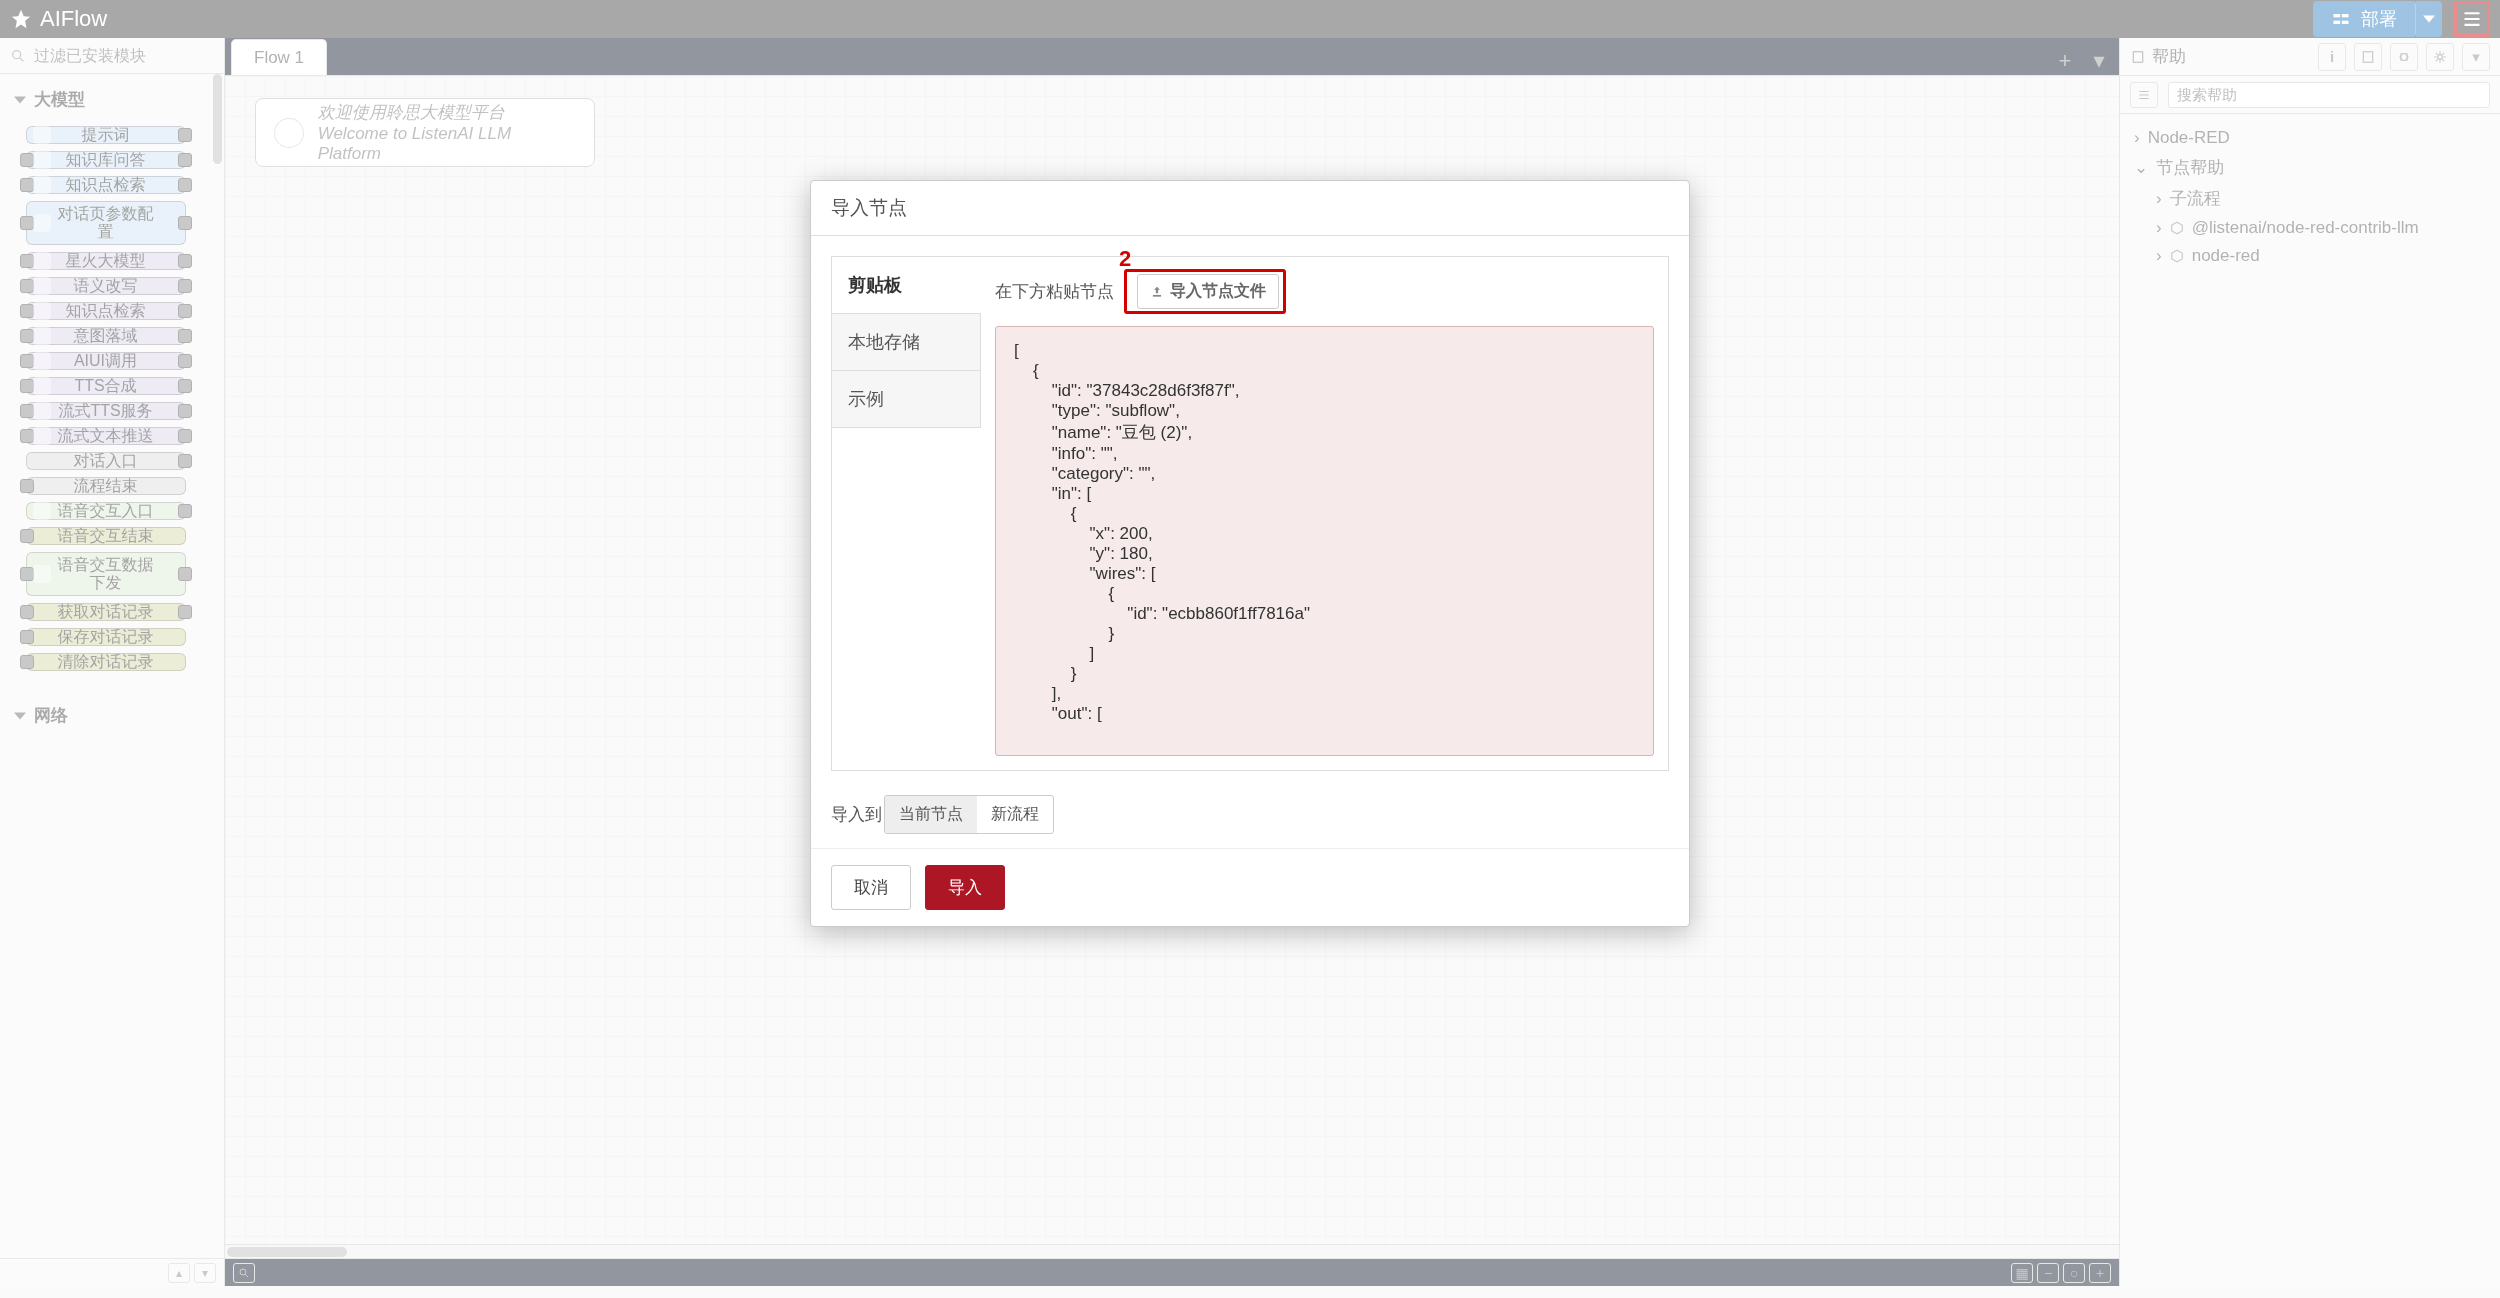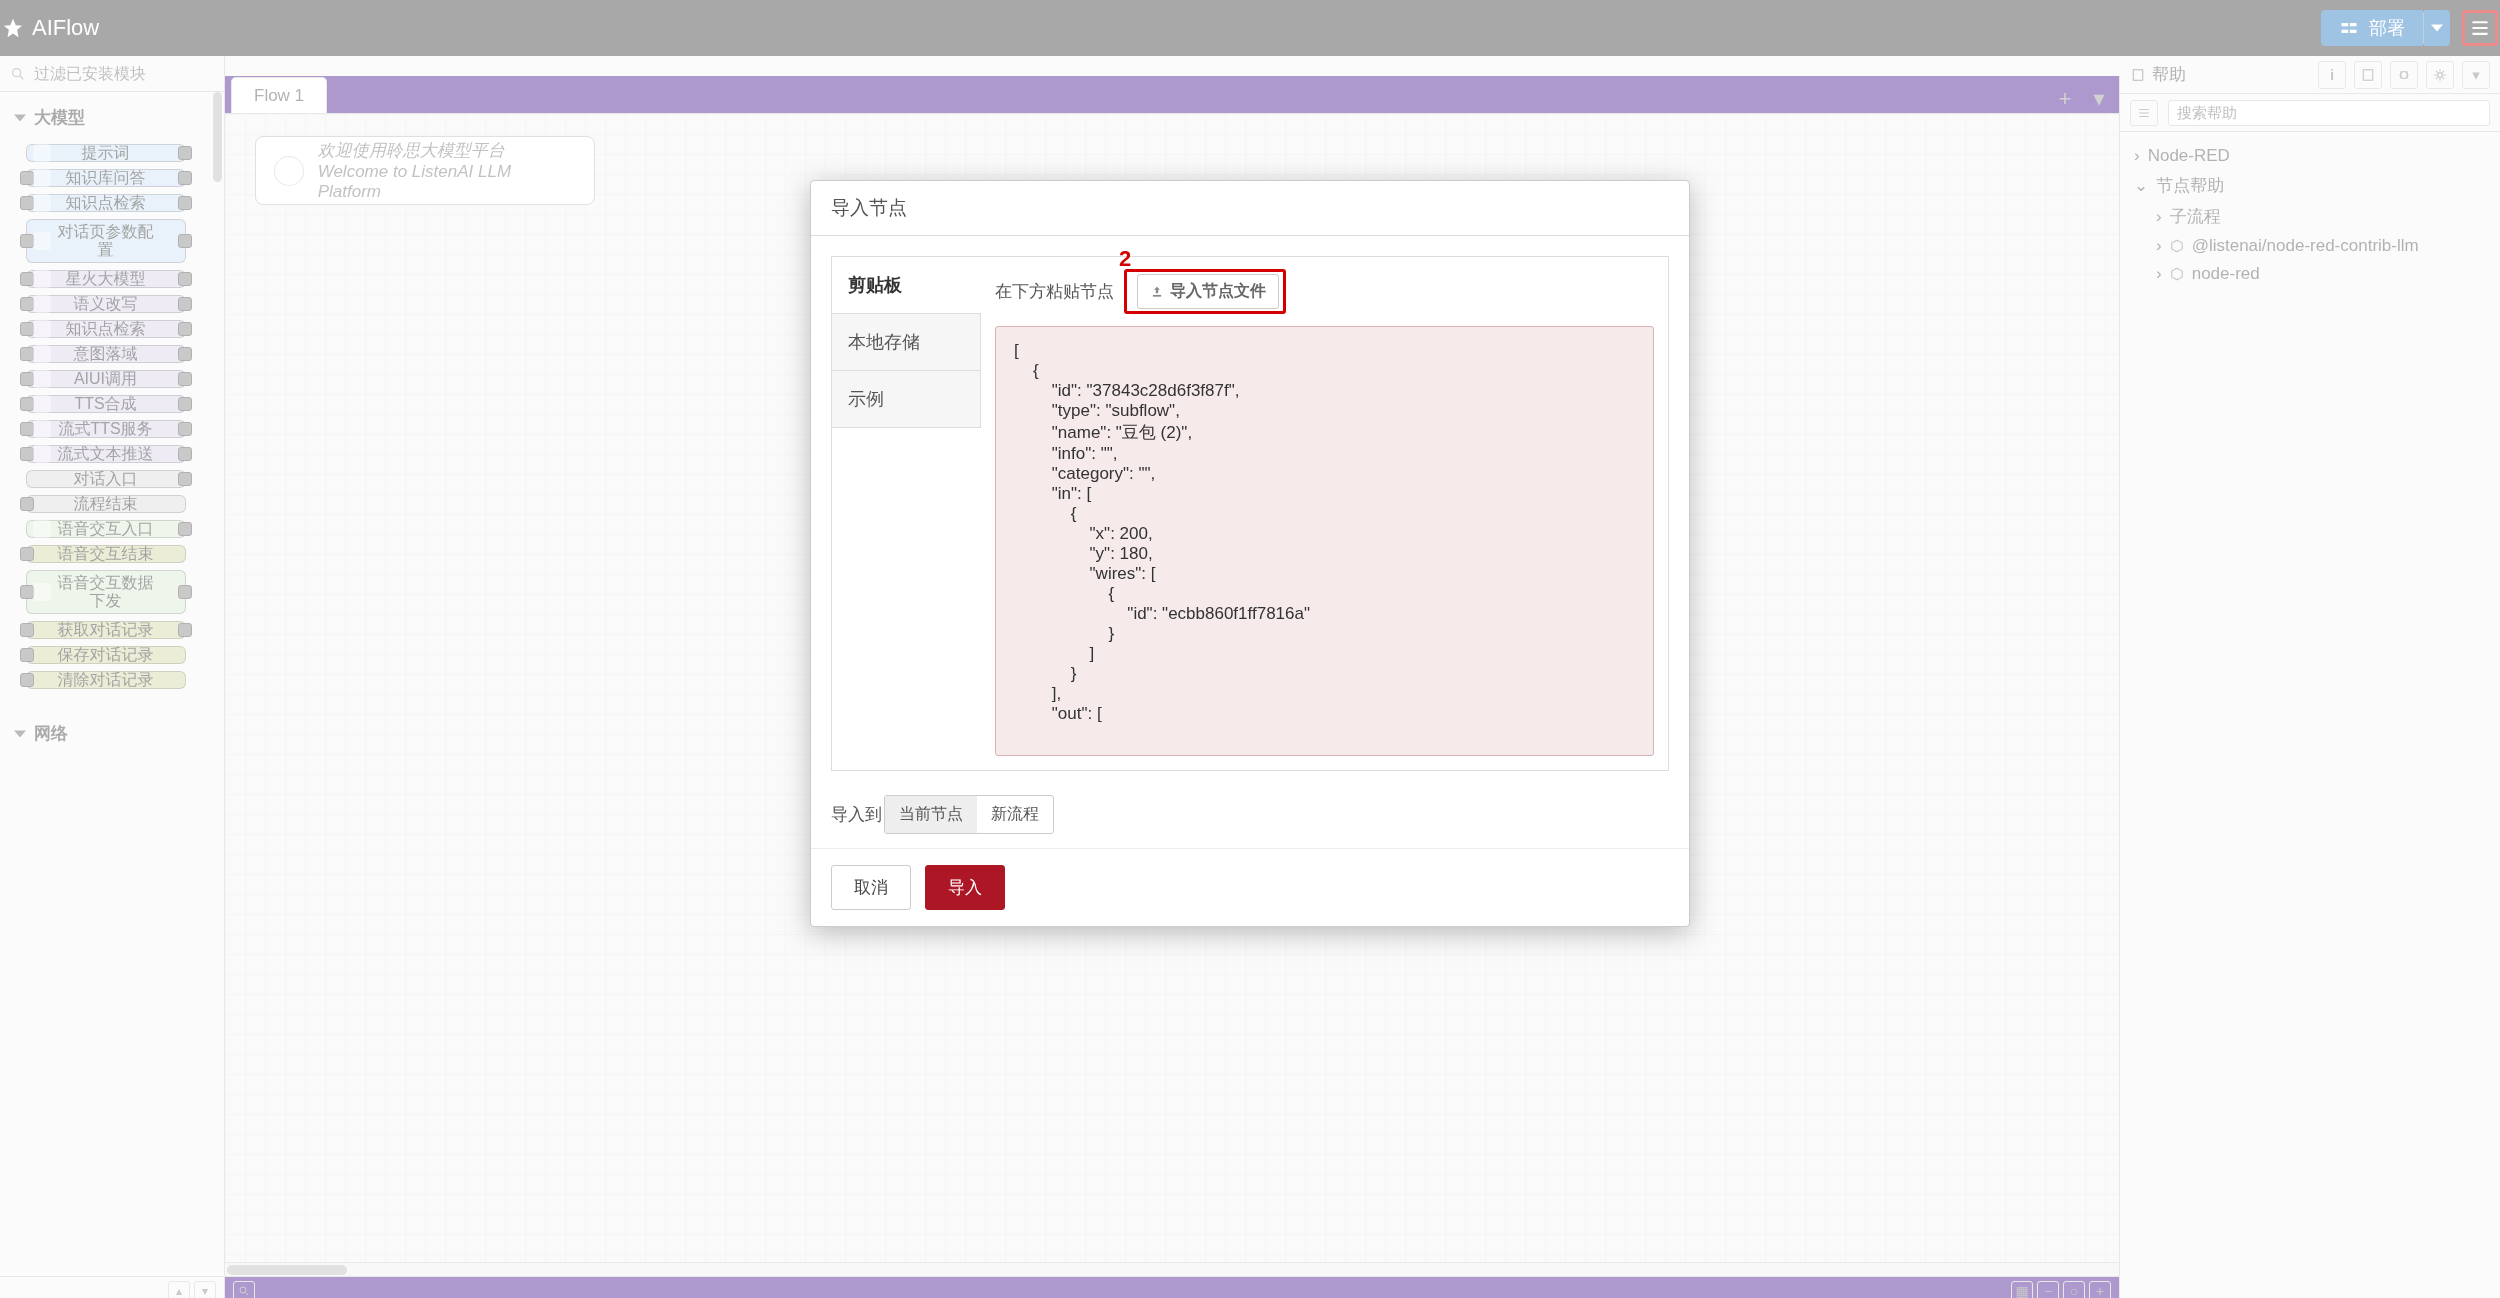--- a/index.html
+++ b/index.html
@@ -5,7 +5,7 @@
 *{box-sizing:border-box;margin:0;padding:0;font-family:Helvetica,Arial,sans-serif;}
 html,body{width:2500px;height:1298px;overflow:hidden;background:#f3f3f3;}
 
-.header{height:56px;background:#3f3f3f;color:#fff;display:flex;align-items:center;padding:0 2px;}
+.header{height:38px;background:#3f3f3f;color:#fff;display:flex;align-items:center;padding:0 10px;}
 .header .brand{display:flex;align-items:center;gap:8px;font-size:22px;}
 .header .spacer{flex:1;}
 .deploy-btn{background:#2a7abf;color:#fff;height:36px;padding:0 18px;border-radius:4px;display:flex;align-items:center;gap:10px;font-size:18px;cursor:pointer;border-right:1px solid rgba(255,255,255,.25);}

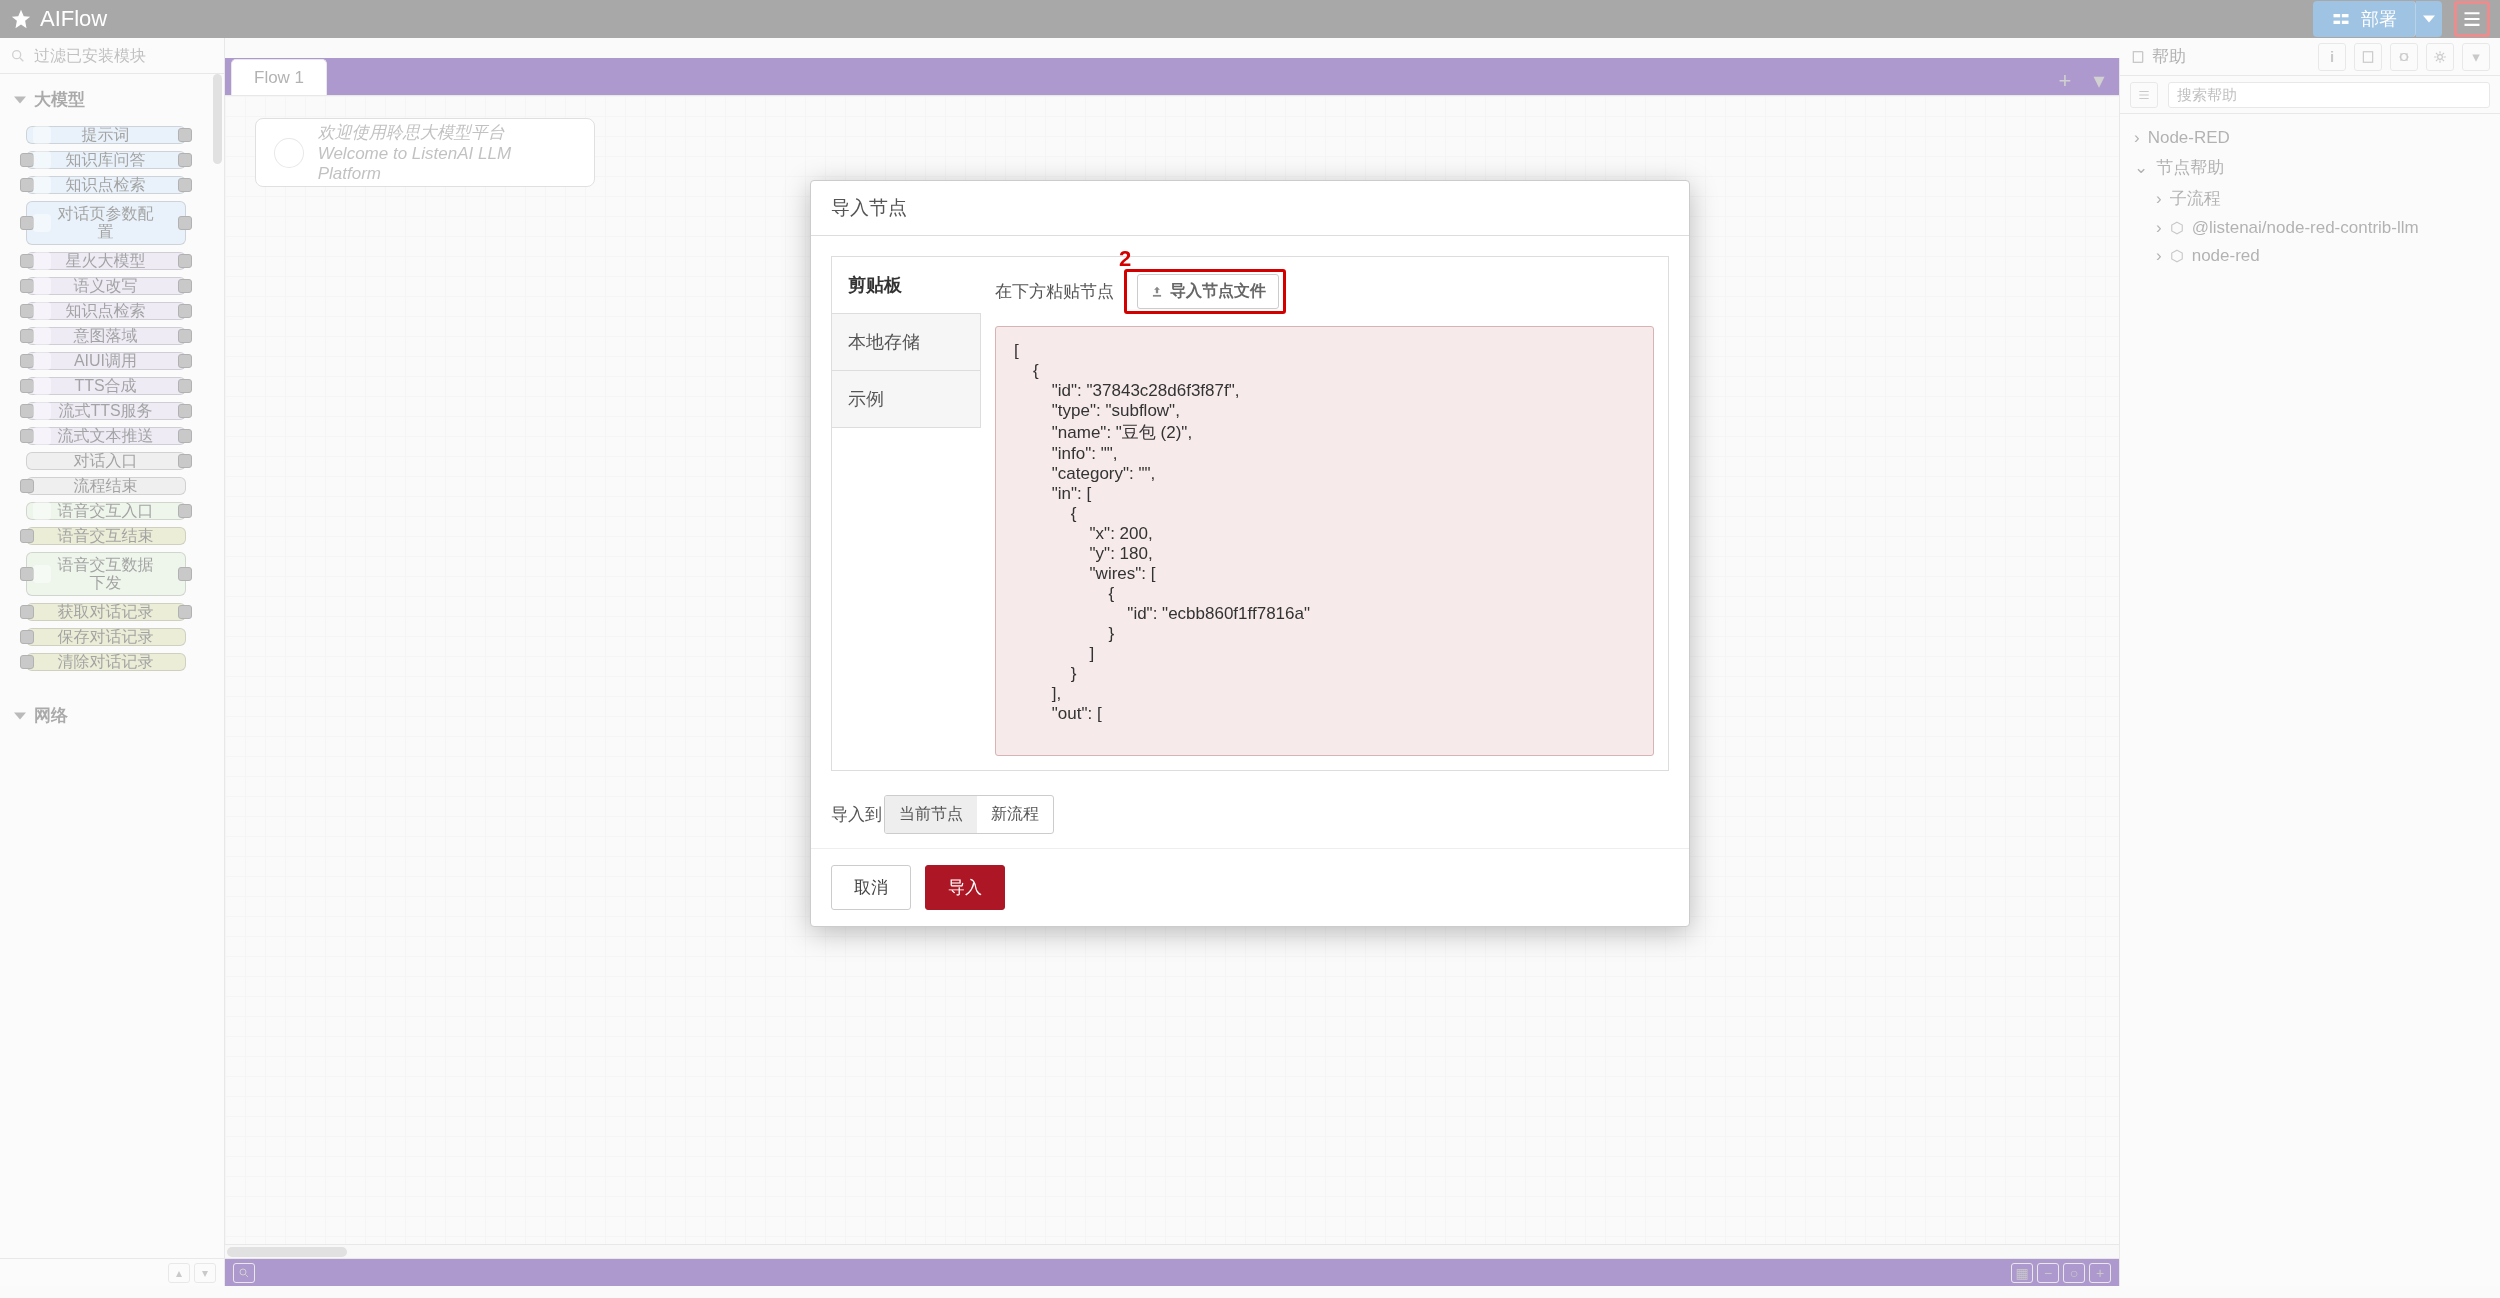--- a/index.html
+++ b/index.html
@@ -41,7 +41,7 @@
 .palette-footer{height:28px;border-top:1px solid #ccc;display:flex;align-items:center;justify-content:flex-end;padding:0 8px;gap:4px;color:#888;}
 .palette-footer .pbtn{width:22px;height:20px;border:1px solid #ccc;border-radius:3px;display:flex;align-items:center;justify-content:center;font-size:12px;}
 
-.workspace{flex:1;display:flex;flex-direction:column;background:#4c1d95;position:relative;border-right:1px solid #ccc;margin-top:20px;}
+.workspace{flex:1;display:flex;flex-direction:column;background:#0f172a;position:relative;border-right:1px solid #ccc;}
 .tabbar{height:38px;border-bottom:1px solid #ccc;display:flex;align-items:flex-end;}
 .tab{height:36px;padding:0 22px;border:1px solid #ccc;border-bottom:none;background:#fff;border-radius:5px 5px 0 0;display:flex;align-items:center;font-size:17px;color:#555;margin-left:6px;cursor:pointer;}
 .tabbar .tspacer{flex:1;}

